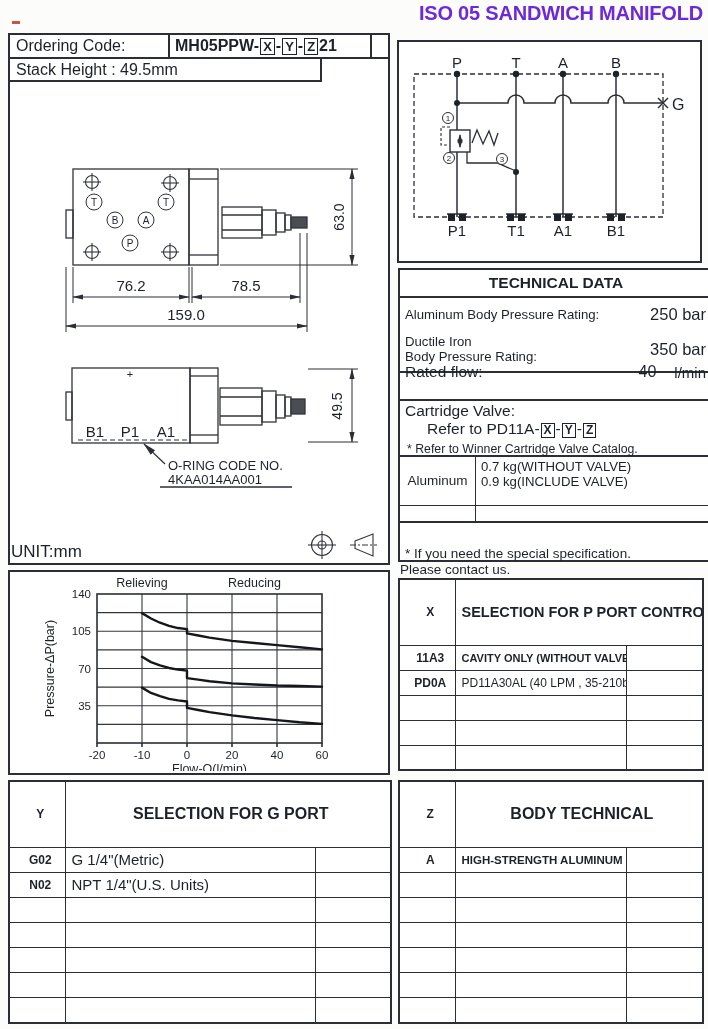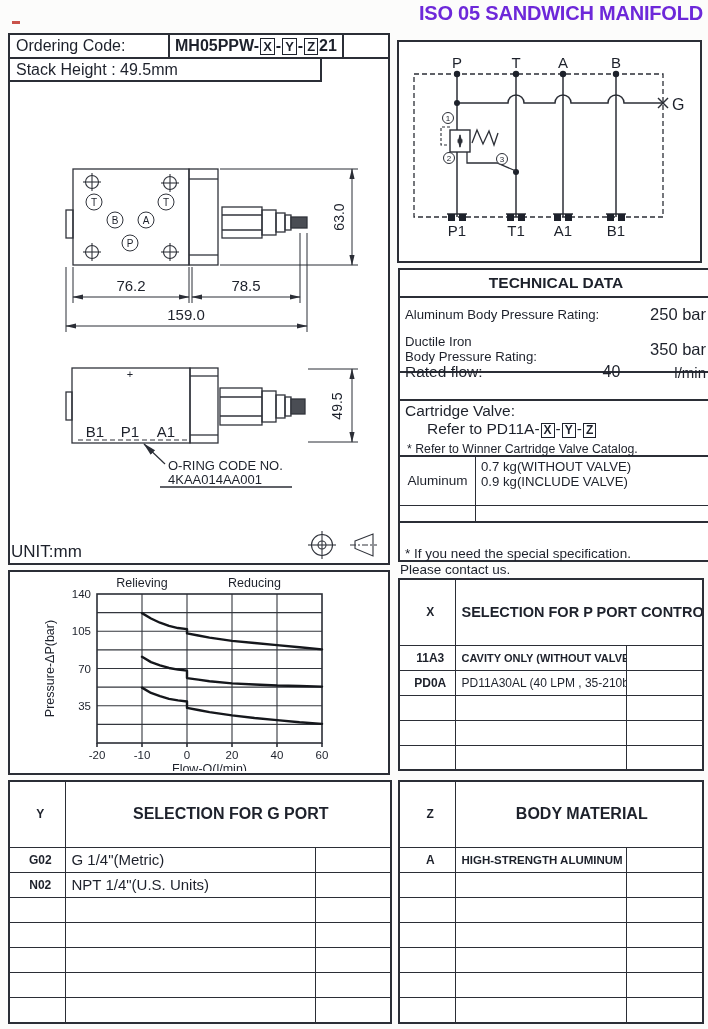--- a/index.html
+++ b/index.html
@@ -18,7 +18,7 @@
   
   #ordering-row1{position:absolute;left:8px;top:33px;width:382px;height:26px;border:2px solid #2b2e36;box-sizing:border-box;display:flex;background:#fff;}
   #ordering-row1 .c1{width:160px;border-right:2px solid #2b2e36;display:flex;align-items:center;padding-left:6px;font-size:16px;box-sizing:border-box;}
-  #ordering-row1 .c2{width:174px;border-right:2px solid #2b2e36;display:flex;align-items:center;padding-left:5px;font-size:16px;font-weight:700;box-sizing:border-box;white-space:nowrap;}
+  #ordering-row1 .c2{width:202px;border-right:2px solid #2b2e36;display:flex;align-items:center;padding-left:5px;font-size:16px;font-weight:700;box-sizing:border-box;white-space:nowrap;}
   #ordering-row2{position:absolute;left:8px;top:59px;width:314px;height:23px;border:2px solid #2b2e36;border-top:none;box-sizing:border-box;display:flex;align-items:center;padding-left:6px;font-size:16px;background:#fff;}
   .codebox{display:inline-block;border:1.5px solid #1d212b;font-weight:700;font-size:13px;line-height:15px;padding:0 2px;margin:0 1px;}
   .codebox.sm{font-size:12px;line-height:13px;}

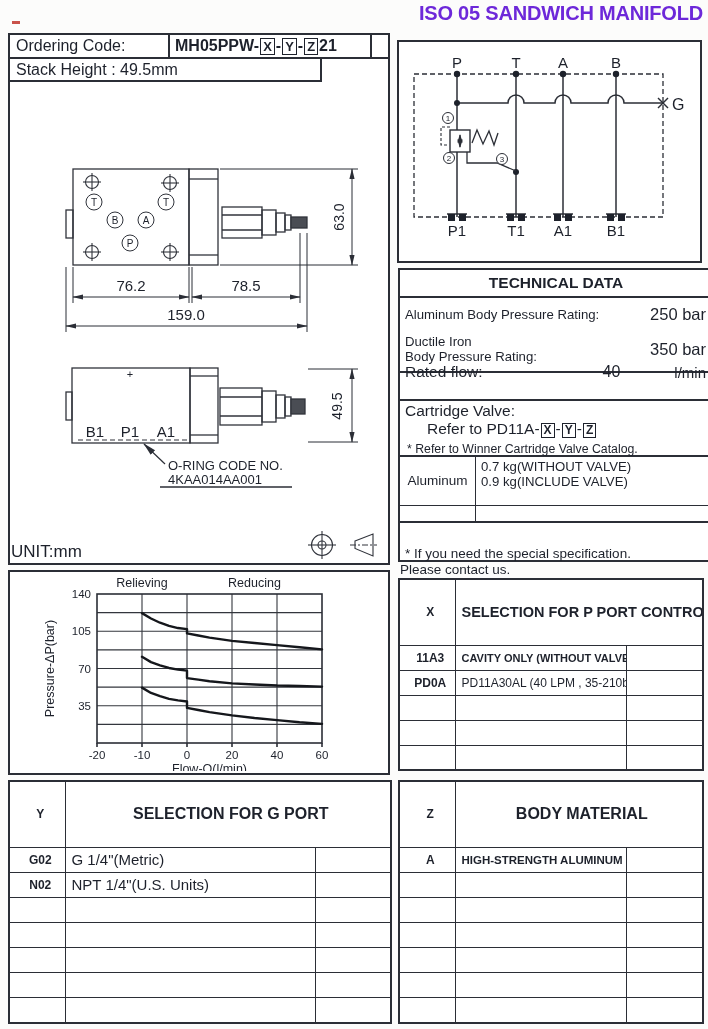--- a/index.html
+++ b/index.html
@@ -42,7 +42,7 @@
   .tech-flow{height:28px;display:flex;align-items:flex-end;padding:0 6px 18px 5px;}
   .tech-flow .lab{font-size:15.5px;flex:1;}
   .tech-flow .num{font-size:16px;margin-right:18px;}
-  .tech-flow .unit{font-size:15px;margin-left:36px;}
+  .tech-flow .unit{font-size:15px;}
   .tech-cart{height:56px;padding-top:1px;}
   .tech-cart .l1{font-size:15.5px;padding-left:5px;}
   .tech-cart .l2{font-size:15.5px;padding-left:27px;white-space:nowrap;}

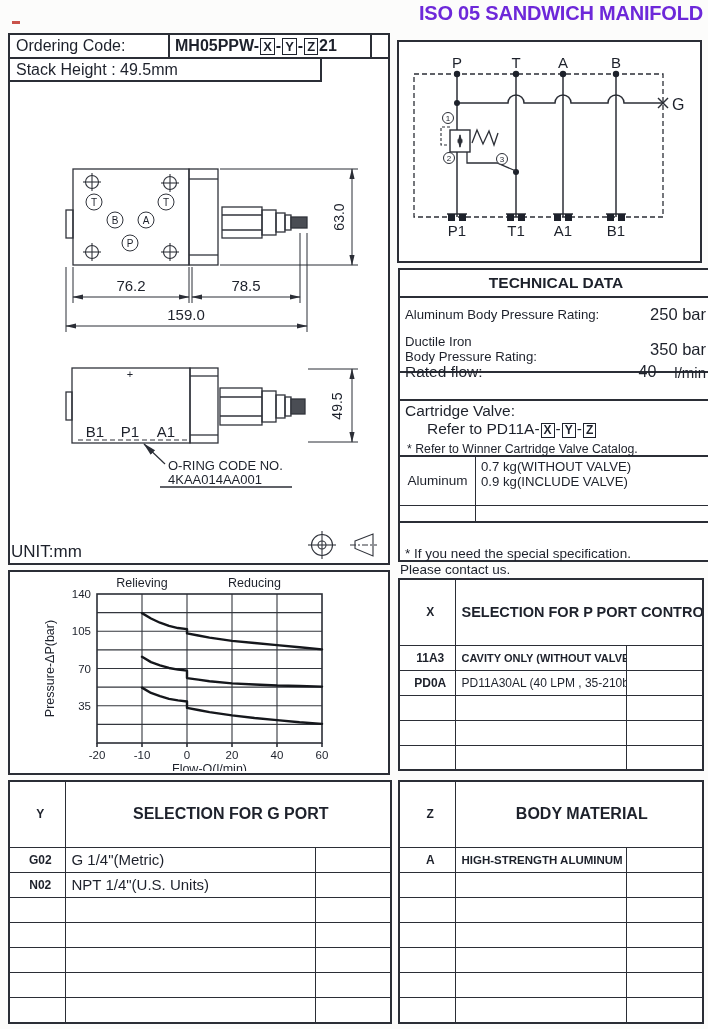--- a/index.html
+++ b/index.html
@@ -463,7 +463,7 @@
   <tbody>
       <tr class="hdr">
     <td class="hcode">Z</td>
-    <td class="htitle" colspan="2">BODY MATERIAL</td>
+    <td class="htitle" colspan="2">BODY TECHNICAL</td>
   </tr>
   <tr class="row">
     <td class="rcode">A</td>

